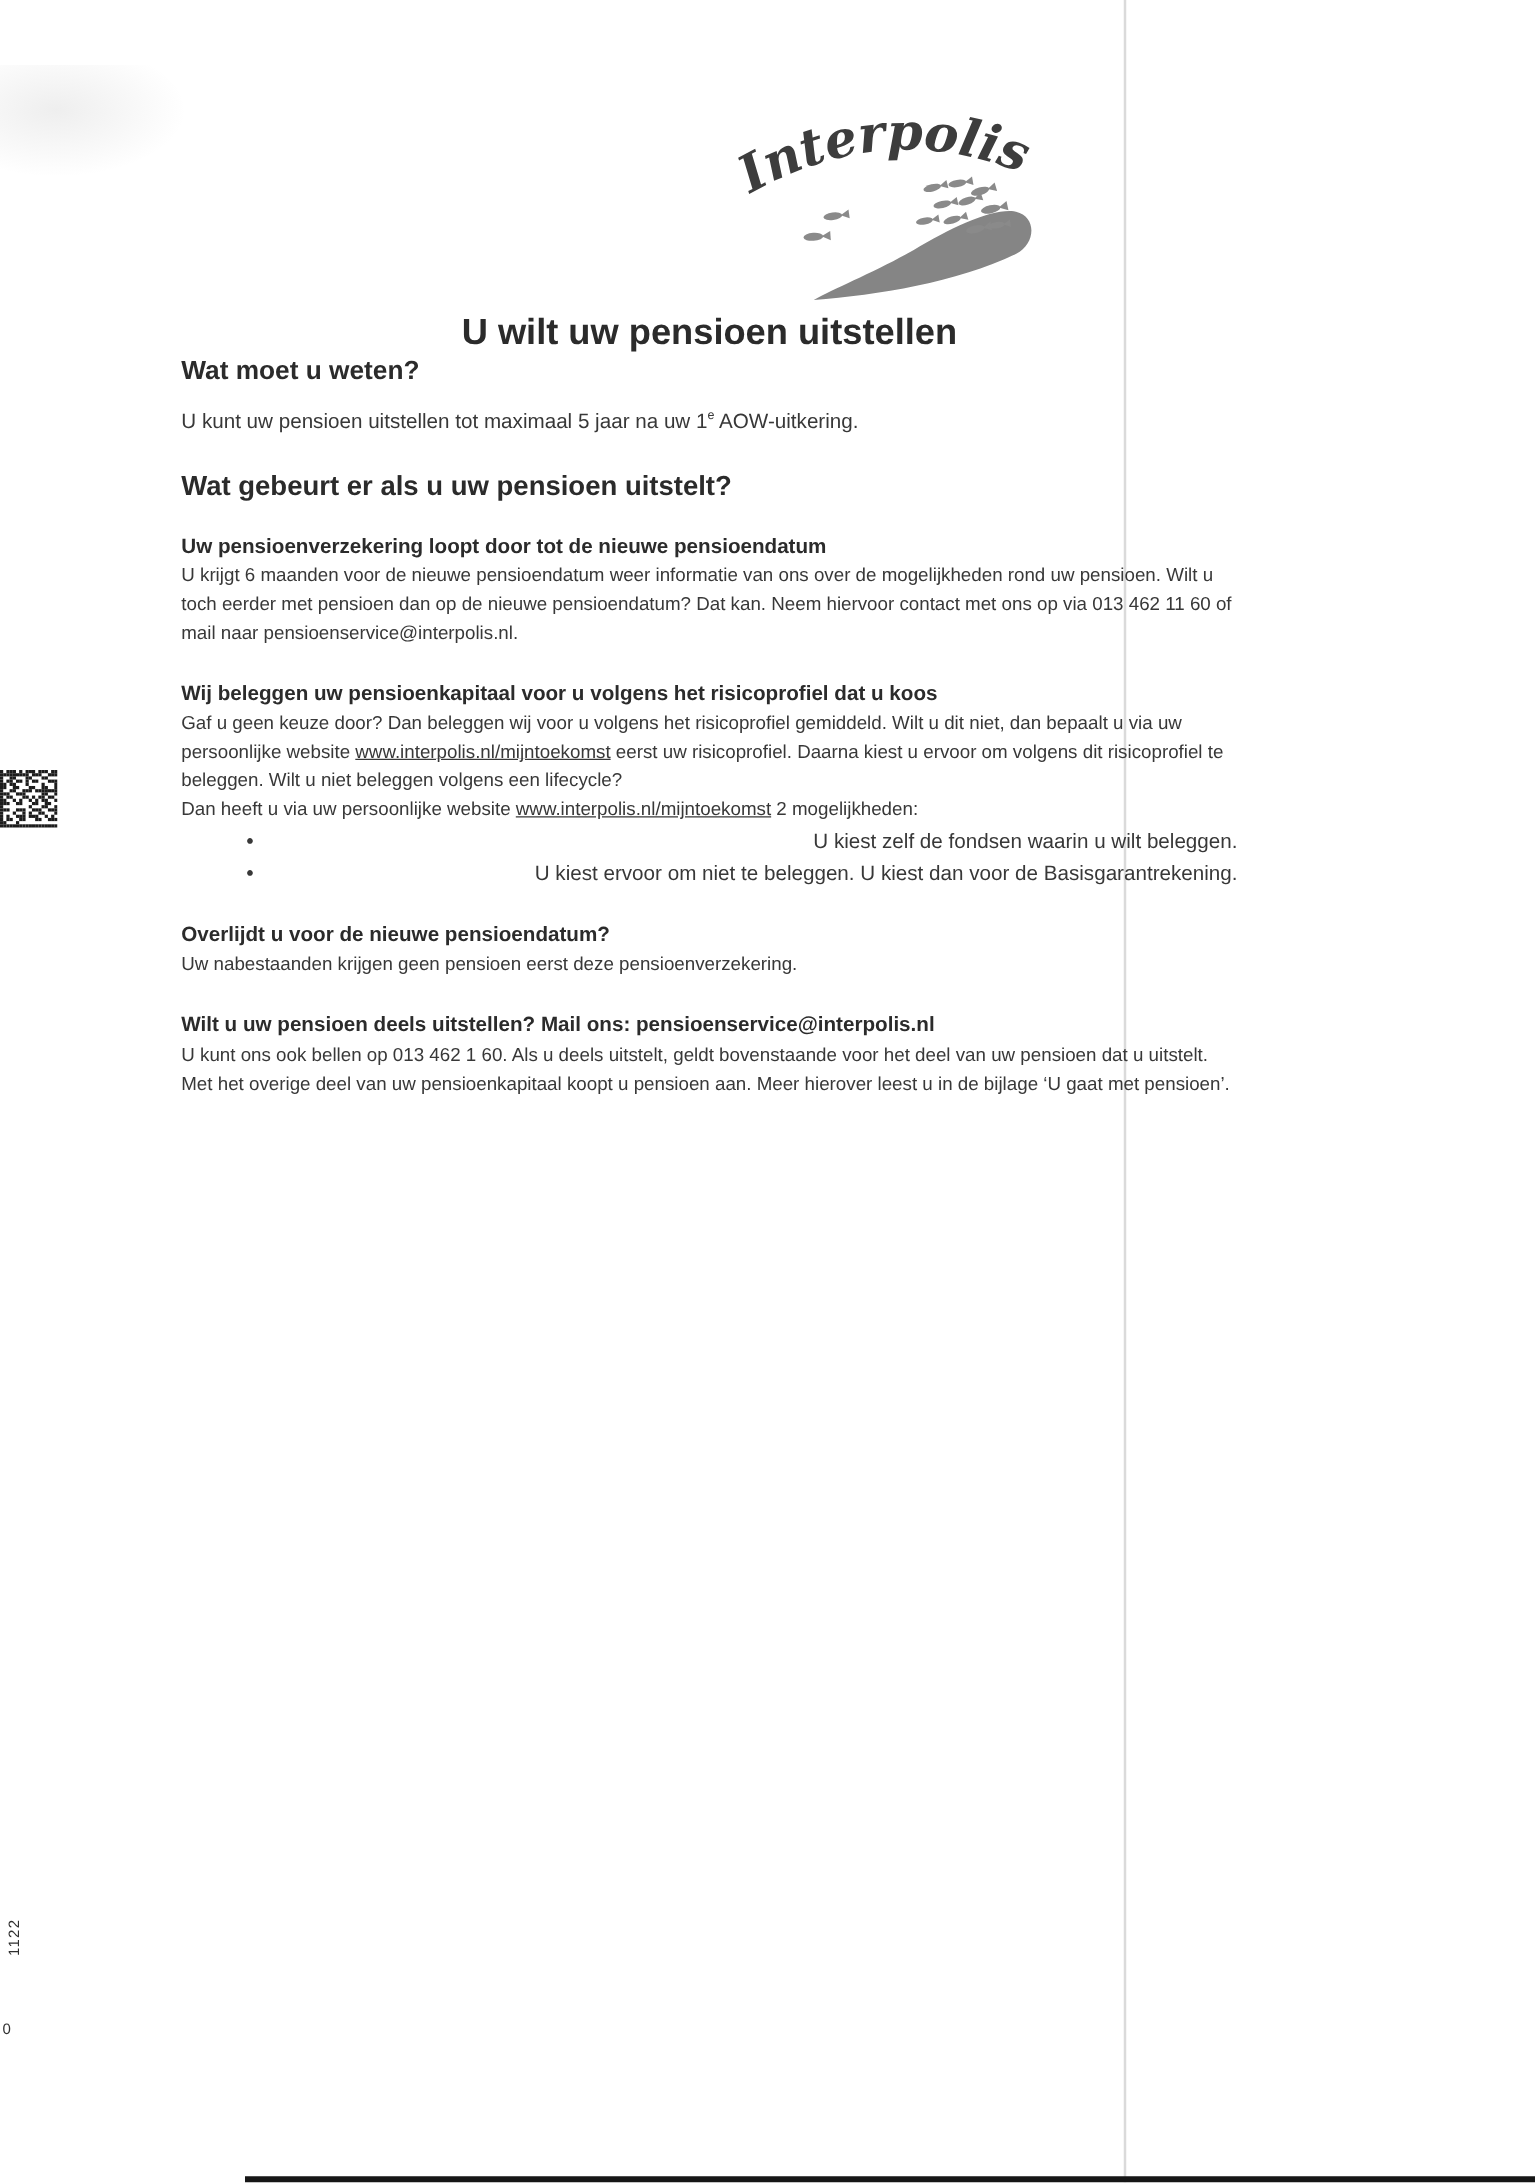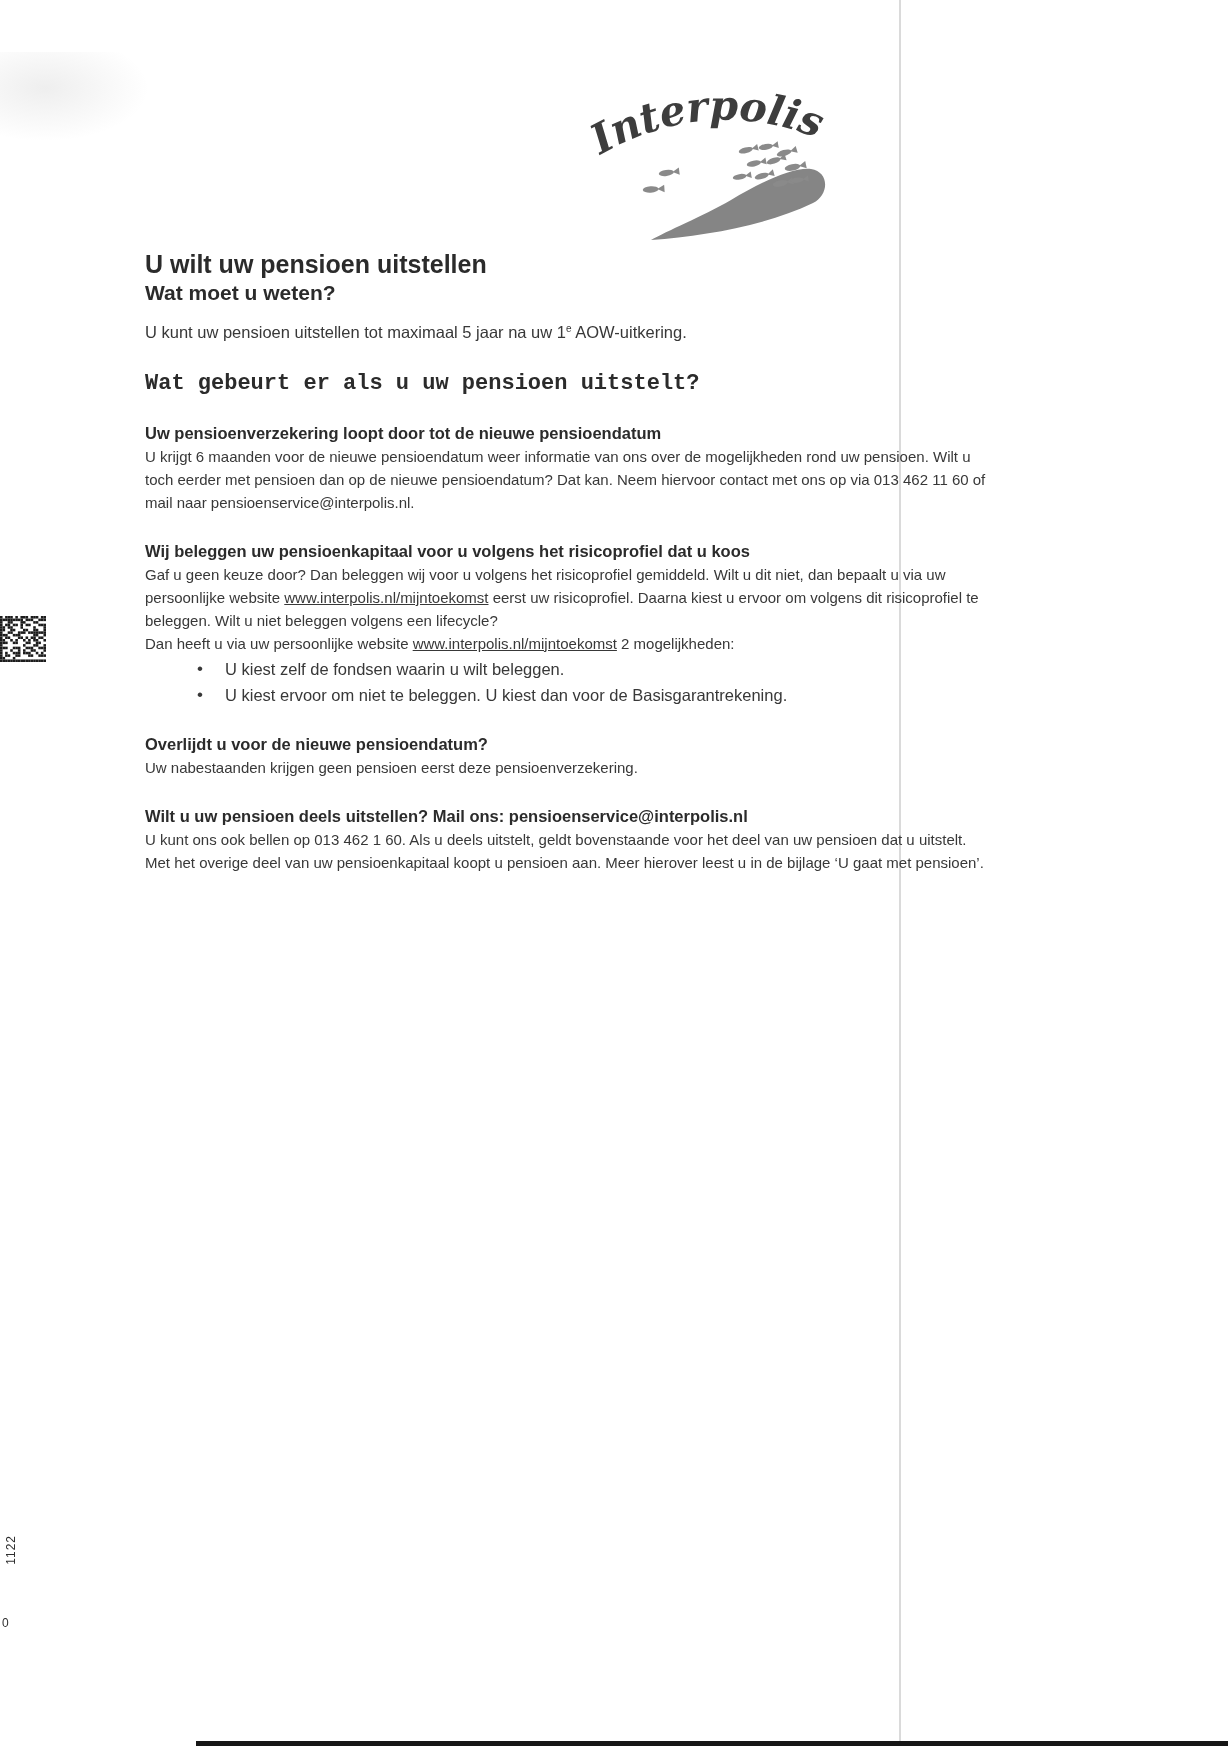--- a/index.html
+++ b/index.html
@@ -22,7 +22,7 @@
   .logo{position:absolute;left:585px;top:52px;width:260px;height:195px;}
   
   .content{position:absolute;left:145px;top:250px;width:845px;}
-  h1{font-size:25px;line-height:1.12;margin:0;color:#2b2b2b;font-weight:bold;}
+  h1{font-size:29px;line-height:1.12;margin:0;color:#2b2b2b;font-weight:bold;text-align:center;}
   h2{font-size:21px;line-height:1.1;margin:3px 0 0 0;color:#2b2b2b;font-weight:bold;}
   .intro{font-size:16.5px;line-height:1.53;margin:16px 0 0 0;}
   .intro sup{font-size:10px;vertical-align:super;line-height:0;}

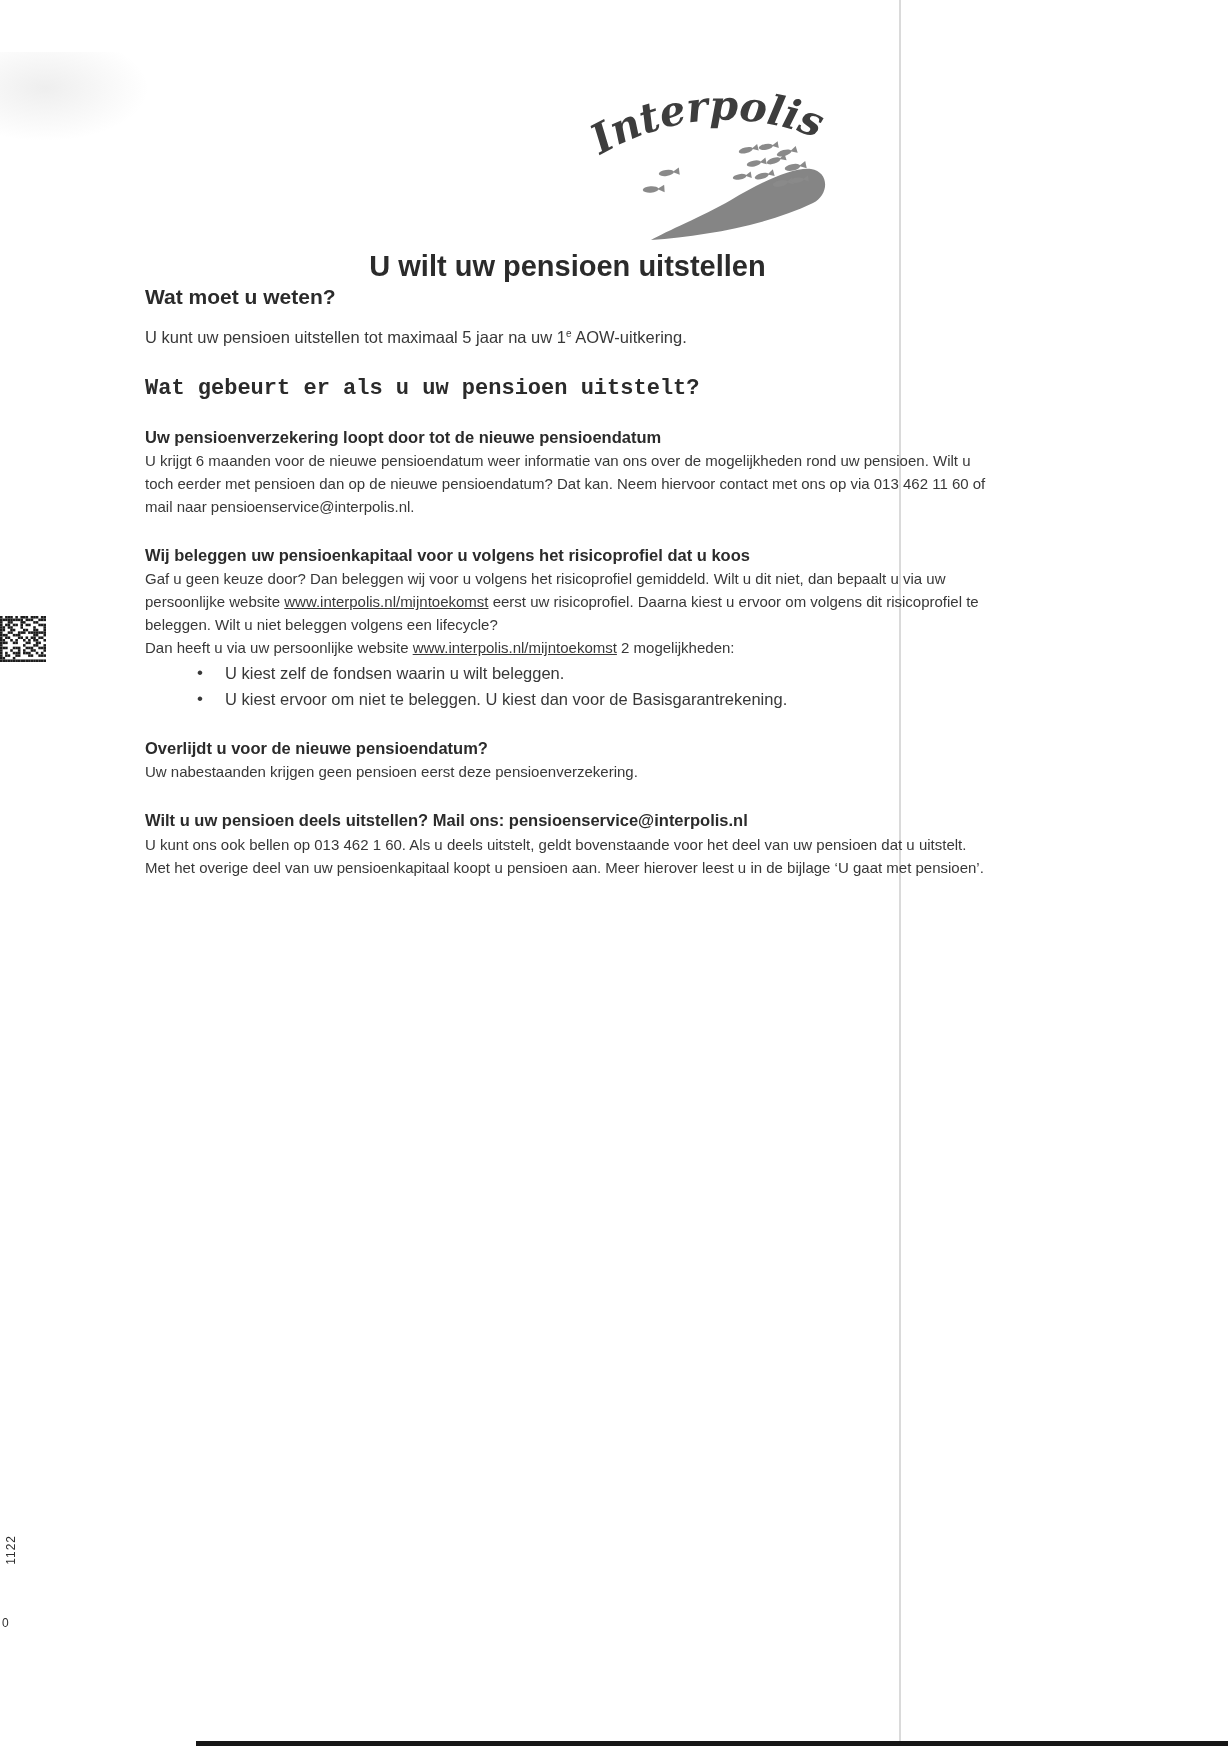--- a/index.html
+++ b/index.html
@@ -26,7 +26,7 @@
   h2{font-size:21px;line-height:1.1;margin:3px 0 0 0;color:#2b2b2b;font-weight:bold;}
   .intro{font-size:16.5px;line-height:1.53;margin:16px 0 0 0;}
   .intro sup{font-size:10px;vertical-align:super;line-height:0;}
-  h3{font-size:22px;line-height:1.15;margin:26px 0 0 0;color:#2b2b2b;font-weight:bold;font-family:Liberation Mono, monospace;}
+  h3{font-size:22px;line-height:1.15;margin:26px 0 0 0;color:#2b2b2b;font-weight:bold;}
   .section{margin-top:24px;}
   .section h4{font-size:16.5px;line-height:1.53;margin:0;color:#2b2b2b;font-weight:bold;}
   .section p{font-size:15px;line-height:1.53;margin:0;}

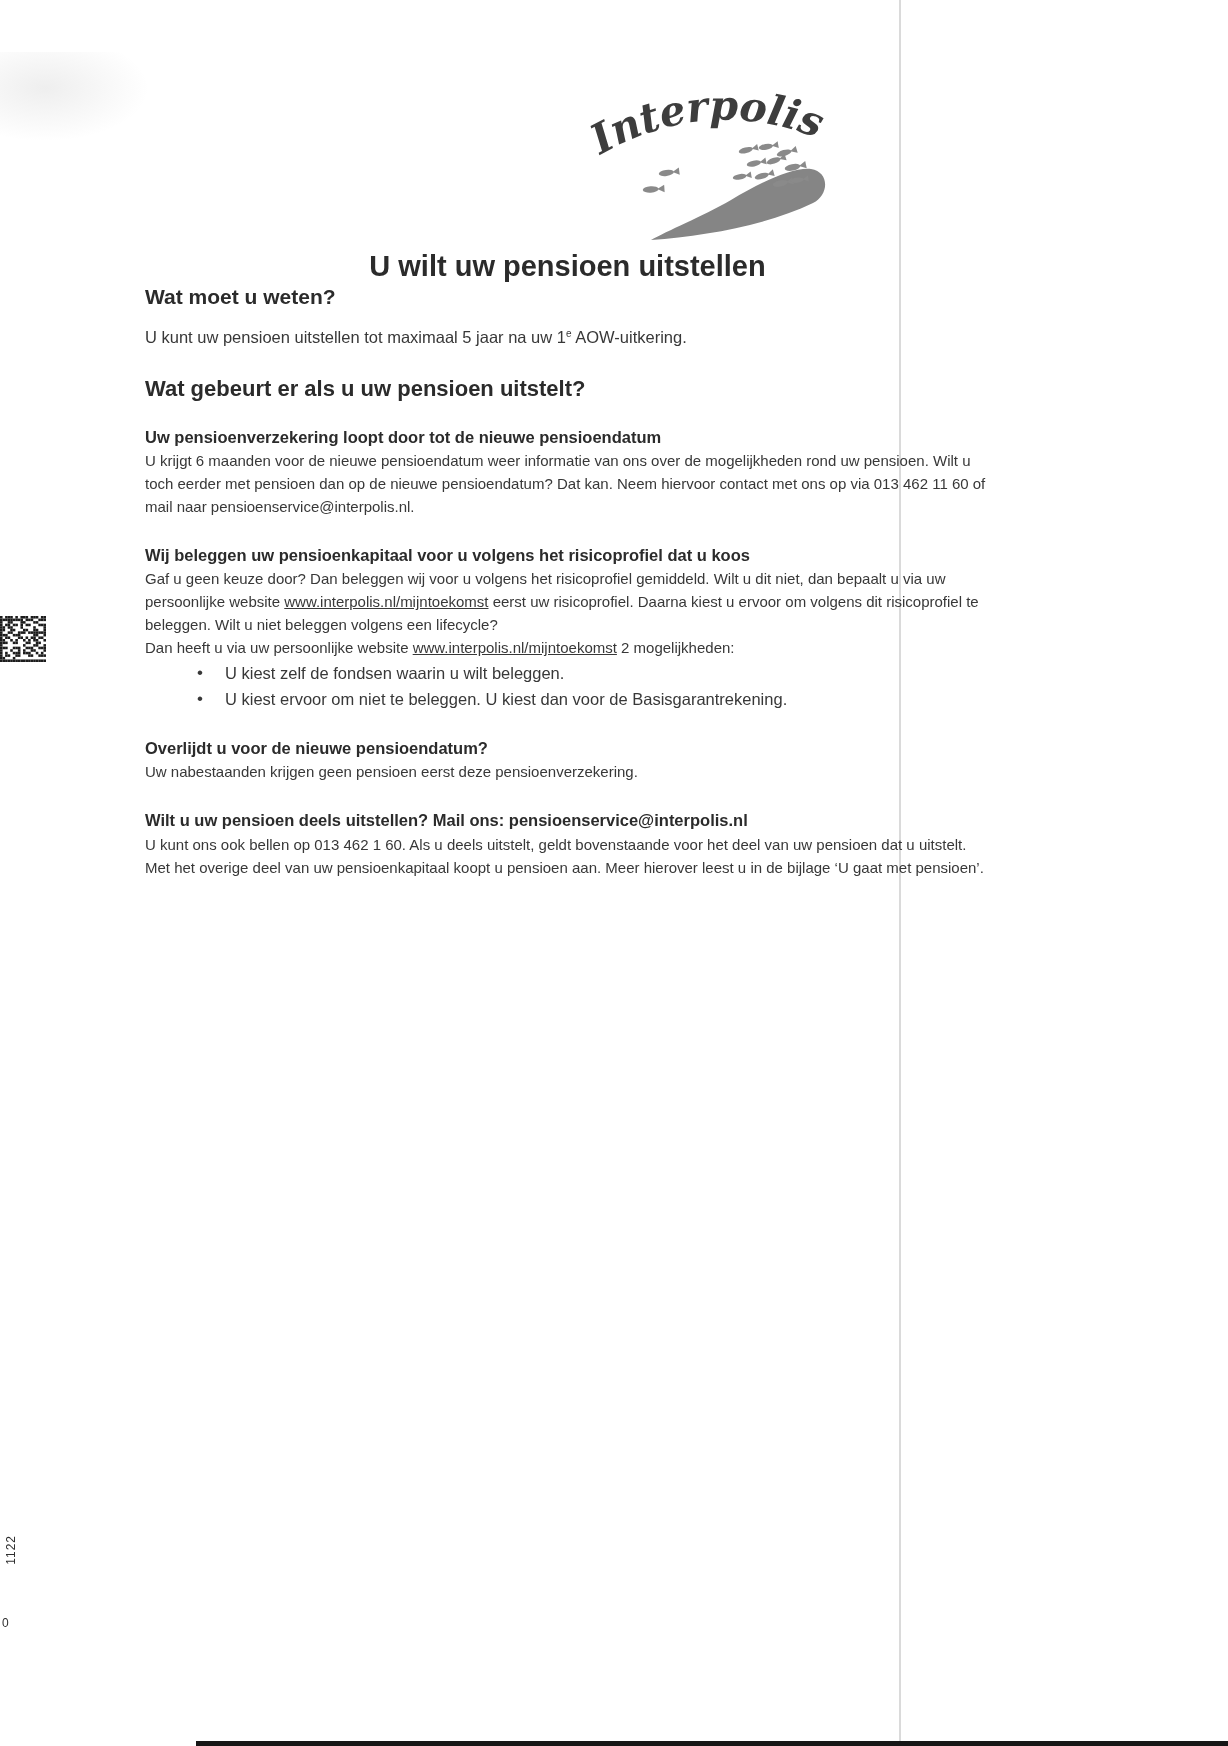--- a/index.html
+++ b/index.html
@@ -32,7 +32,7 @@
   .section p{font-size:15px;line-height:1.53;margin:0;}
   a.doclink{color:inherit;text-decoration:underline;}
   ul.bullets{list-style:none;margin:0;padding:0;}
-  ul.bullets li{position:relative;padding-left:80px;font-size:16.5px;line-height:1.58;}
+  ul.bullets li{position:relative;padding-left:80px;font-size:16.5px;line-height:1.58;text-align:right;}
   ul.bullets li::before{content:"\2022";position:absolute;left:52px;top:0;font-size:17px;}
 </style>
 </head>

